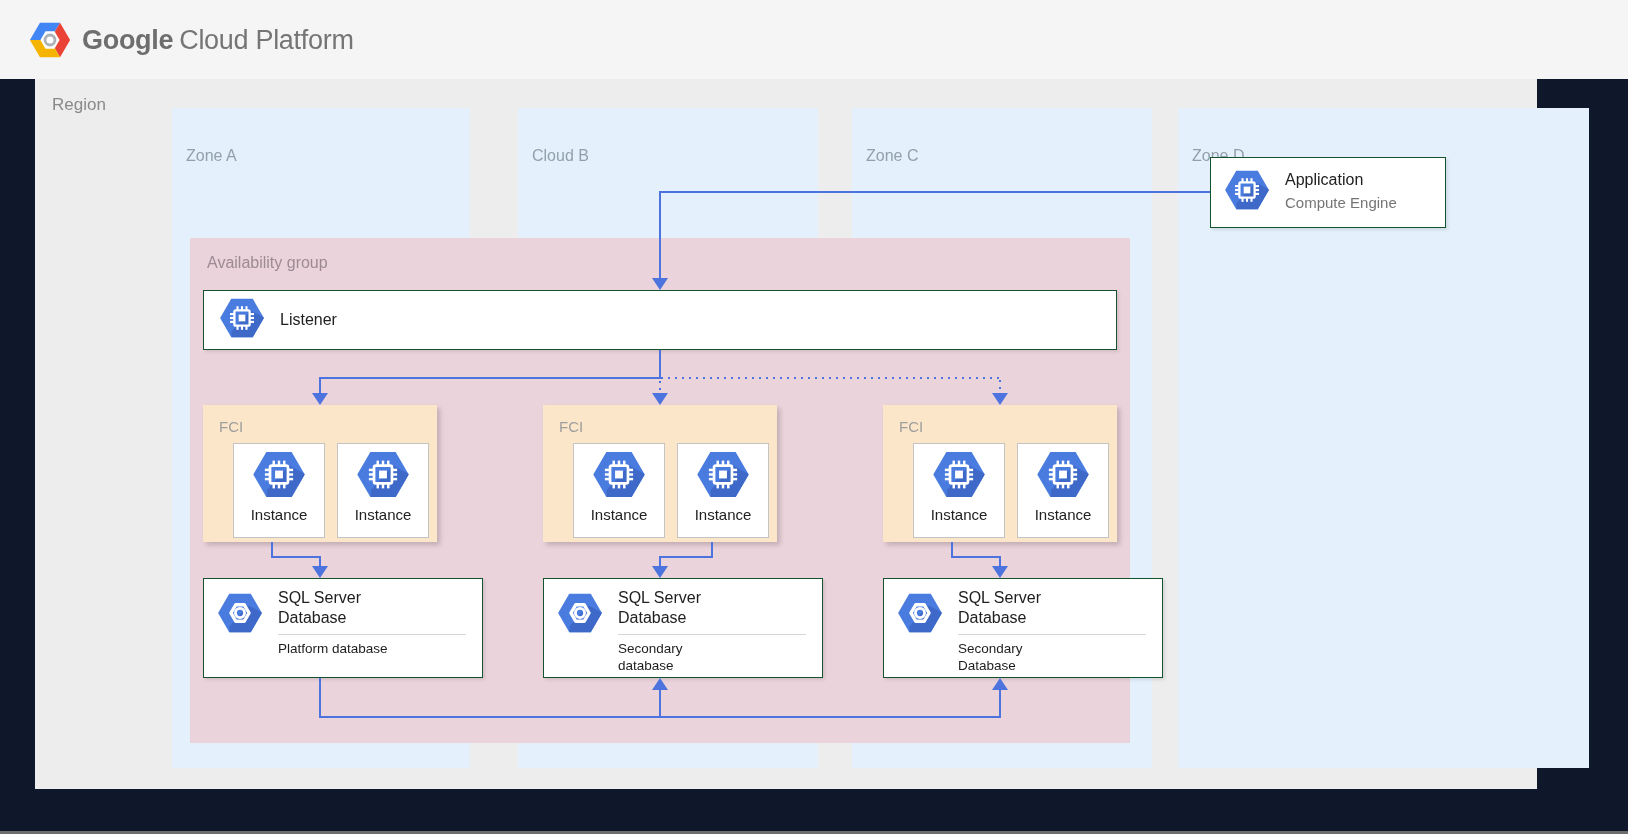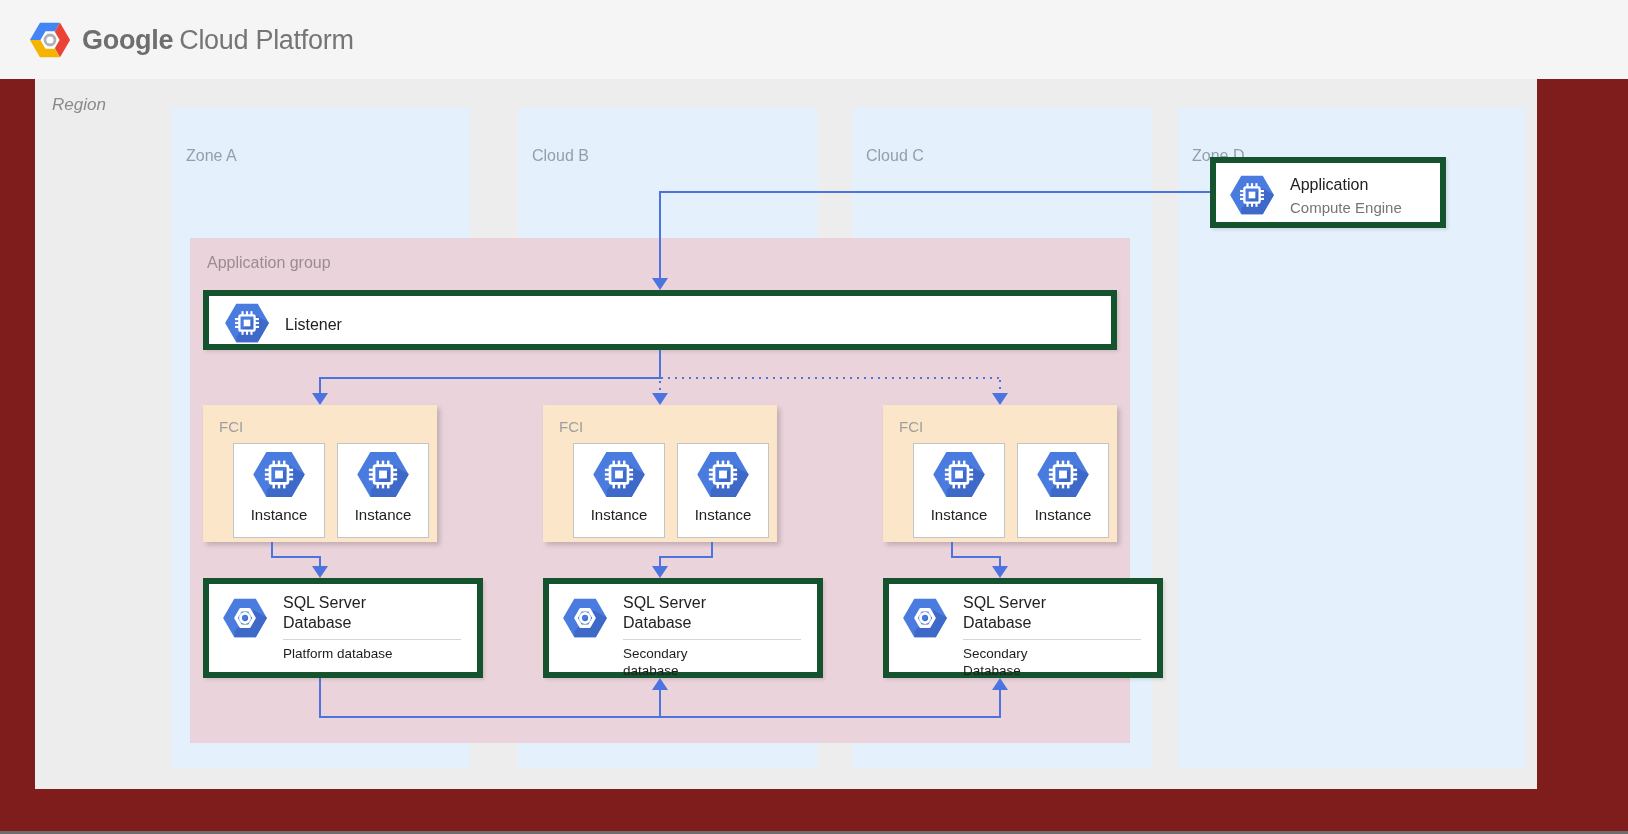--- a/index.html
+++ b/index.html
@@ -11,7 +11,7 @@
   .canvas{
     position:relative;
     width:1628px;height:834px;
-    background:#7f1d1d;
+    background:#0f172a;
     overflow:hidden;
   }
   

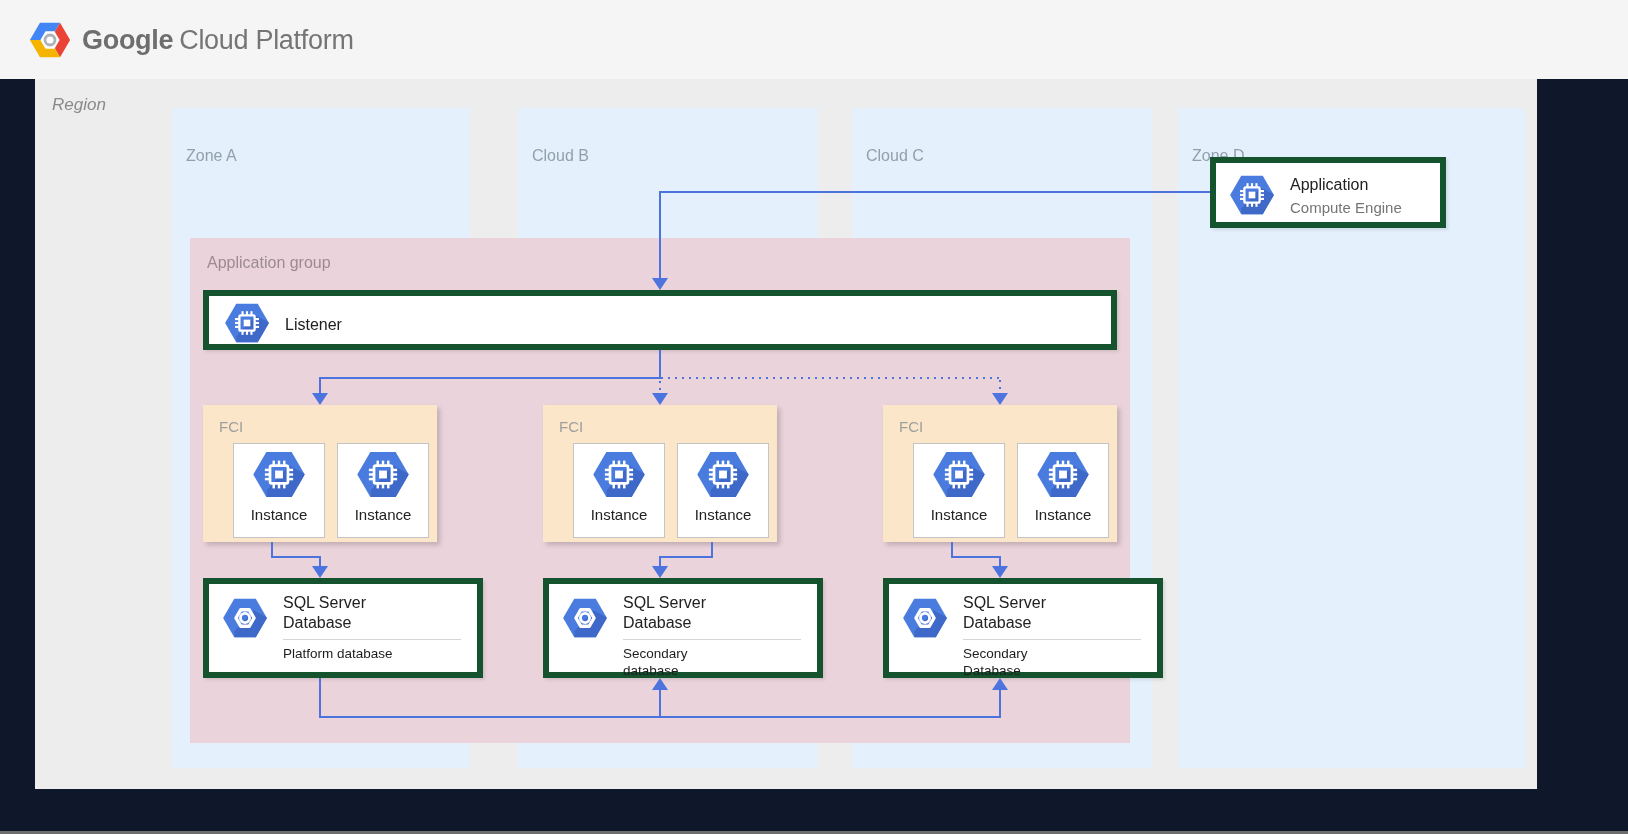--- a/index.html
+++ b/index.html
@@ -23,7 +23,7 @@
   .brand-text .rest{font-weight:400;color:#757575;}
   
   .region{position:absolute;left:35px;top:79px;width:1502px;height:710px;background:var(--region-bg);}
-  .region-label{position:absolute;left:17px;top:16px;font-size:17px;color:#8a8a8a;font-style:italic;}
+  .region-label{position:absolute;left:17px;top:16px;font-size:17px;color:#8a8a8a;}
   .zone{position:absolute;top:108px;height:660px;background:var(--zone-bg);}
   .zone-label{position:absolute;left:14px;top:19px;font-size:16px;color:#92a0ab;margin-top:20px;}
   .zone-a{left:172px;width:298px;}

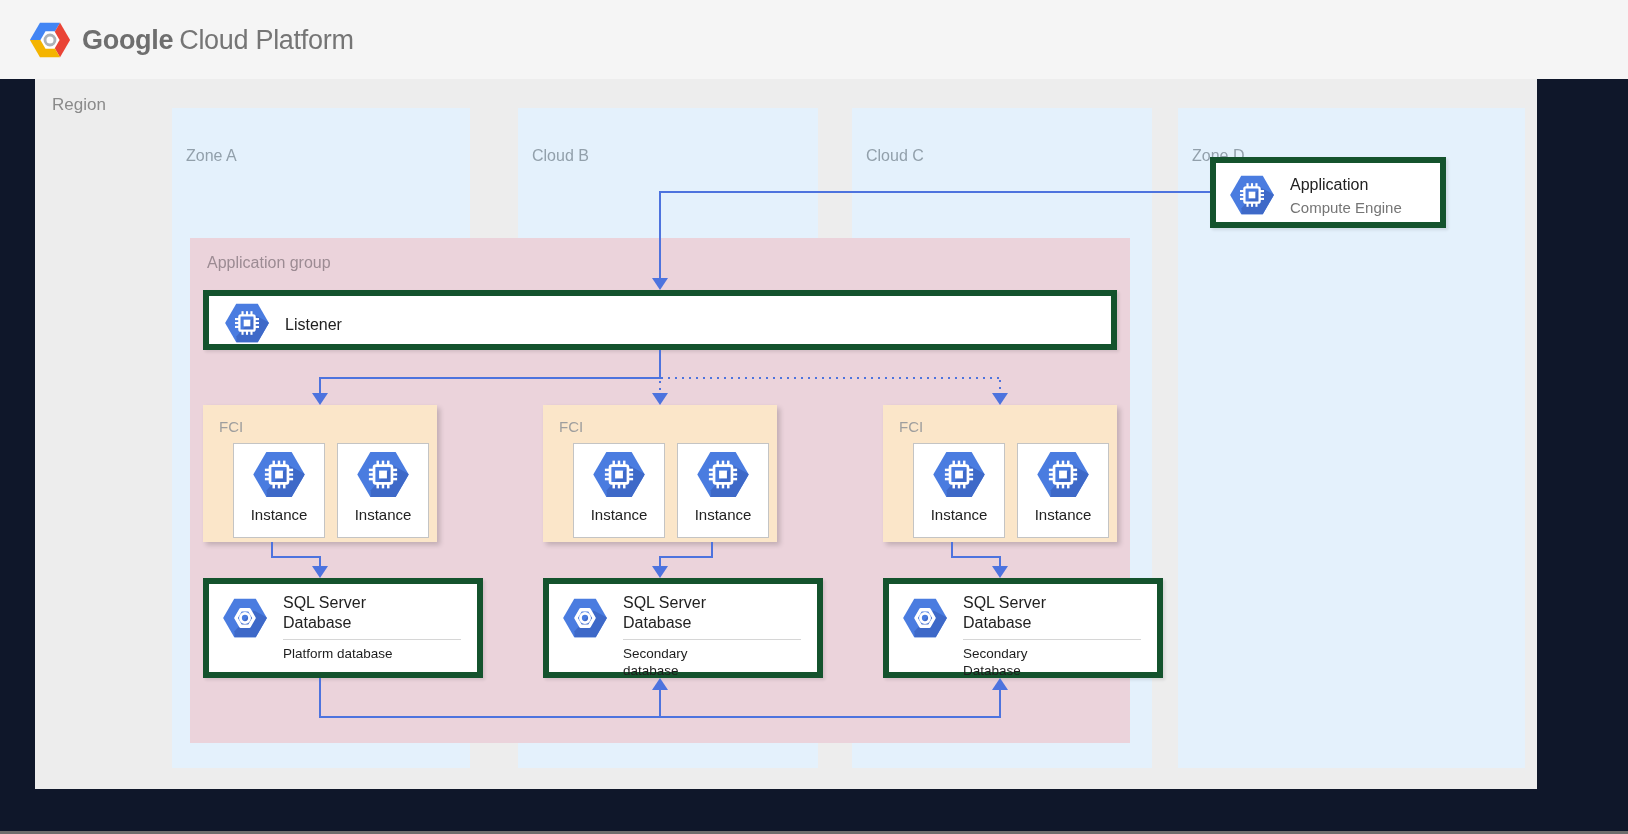--- a/index.html
+++ b/index.html
@@ -115,7 +115,7 @@
     <div class="zone-label">Cloud B</div>
   </div>
   <div class="zone zone-c">
-    <div class="zone-label">Cloud C</div>
+    <div class="zone-label">Zone C</div>
   </div>
   <div class="zone zone-d">
     <div class="zone-label">Zone D</div>

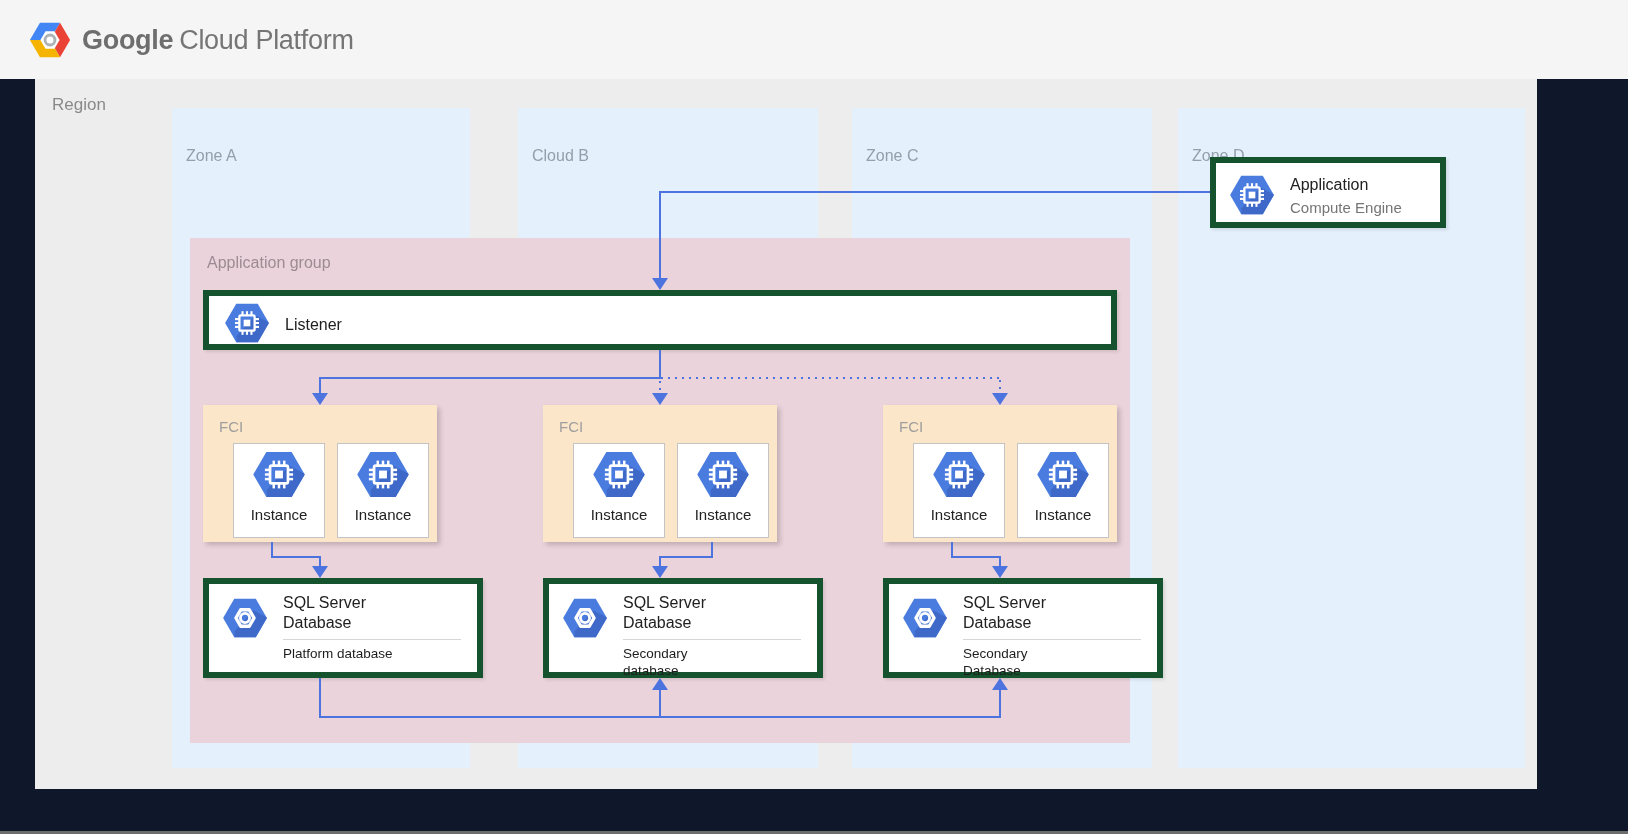--- a/index.html
+++ b/index.html
@@ -29,7 +29,7 @@
   .zone-a{left:172px;width:298px;}
   .zone-b{left:518px;width:300px;}
   .zone-c{left:852px;width:300px;}
-  .zone-d{left:1178px;width:347px;}
+  .zone-d{left:1178px;width:411px;}
   
   .avail{position:absolute;left:190px;top:238px;width:940px;height:505px;background:var(--group-bg);}
   .avail-label{position:absolute;left:207px;top:254px;font-size:16px;color:#9c8b93;}

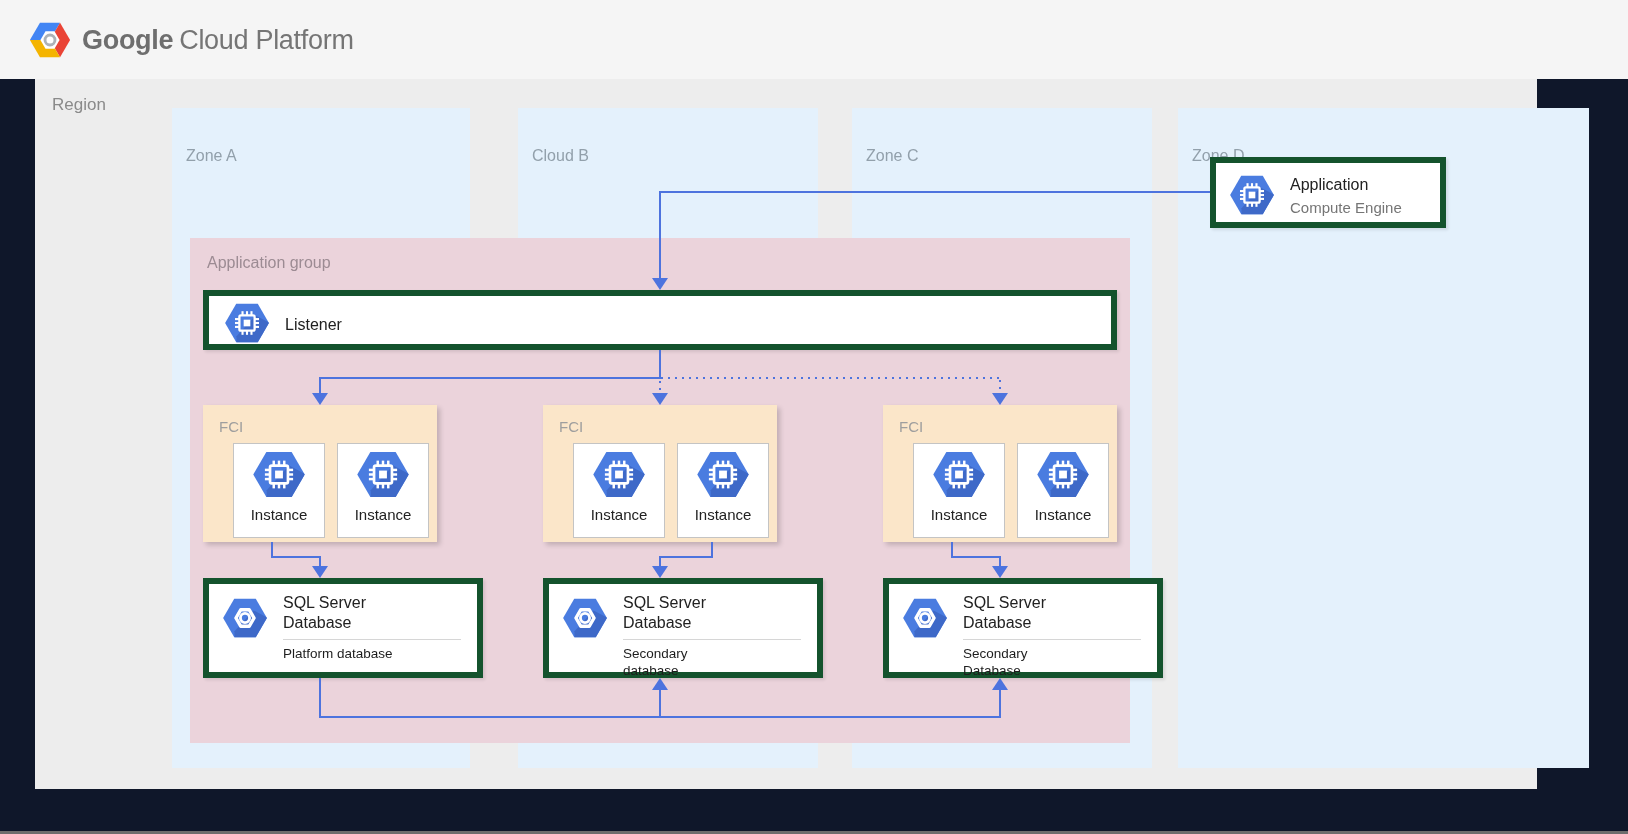--- a/index.html
+++ b/index.html
@@ -34,7 +34,7 @@
   .avail{position:absolute;left:190px;top:238px;width:940px;height:505px;background:var(--group-bg);}
   .avail-label{position:absolute;left:207px;top:254px;font-size:16px;color:#9c8b93;}
   
-  .wcard{position:absolute;background:#ffffff;border:6px solid #14532d;box-sizing:border-box;
+  .wcard{position:absolute;background:#ffffff;border:1px solid #14532d;box-sizing:border-box;
          box-shadow:2px 2px 3px rgba(0,0,0,0.10);}
   
   .app{left:1210px;top:157px;width:236px;height:71px;}

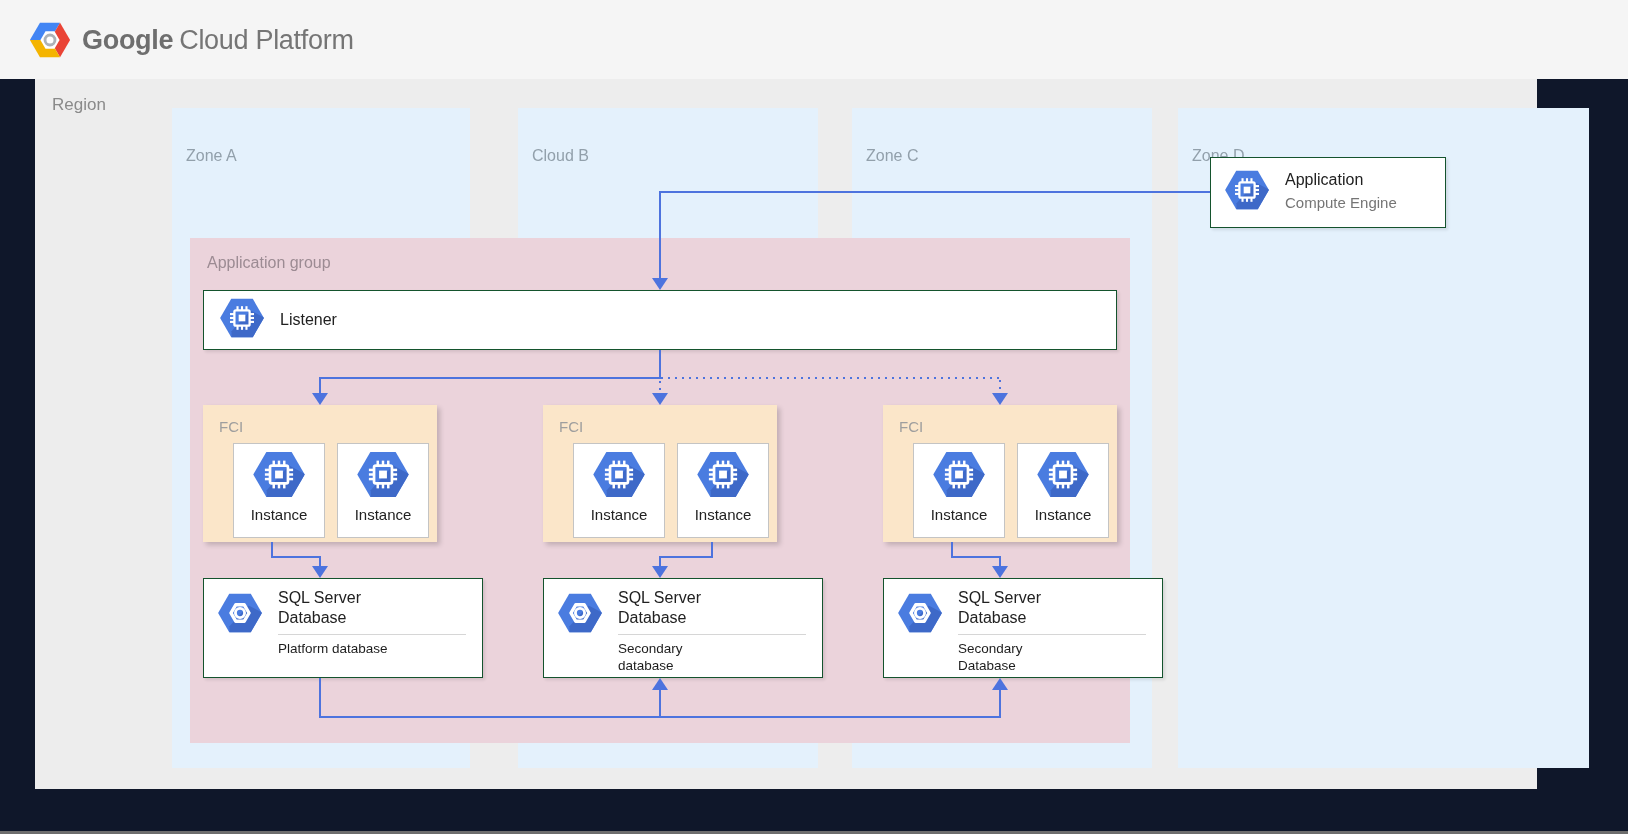--- a/index.html
+++ b/index.html
@@ -122,7 +122,7 @@
   </div>
 
   <div class="avail"></div>
-  <div class="avail-label">Application group</div>
+  <div class="avail-label">Availability group</div>
 
   <div class="wcard app">
     <span class="icon">

